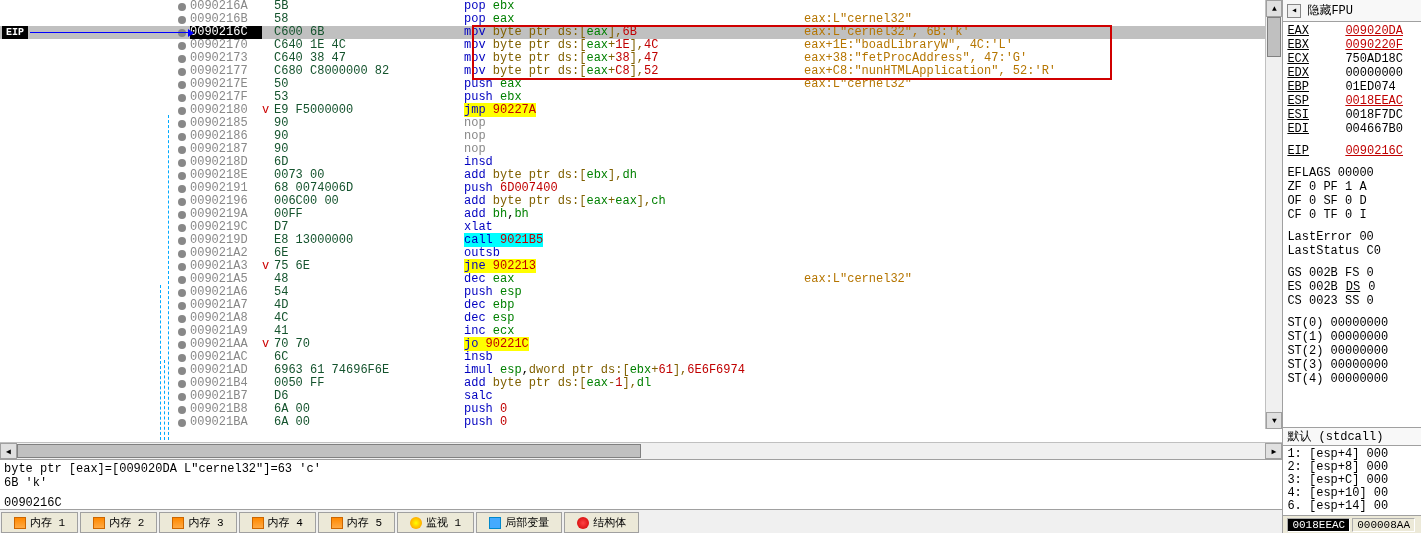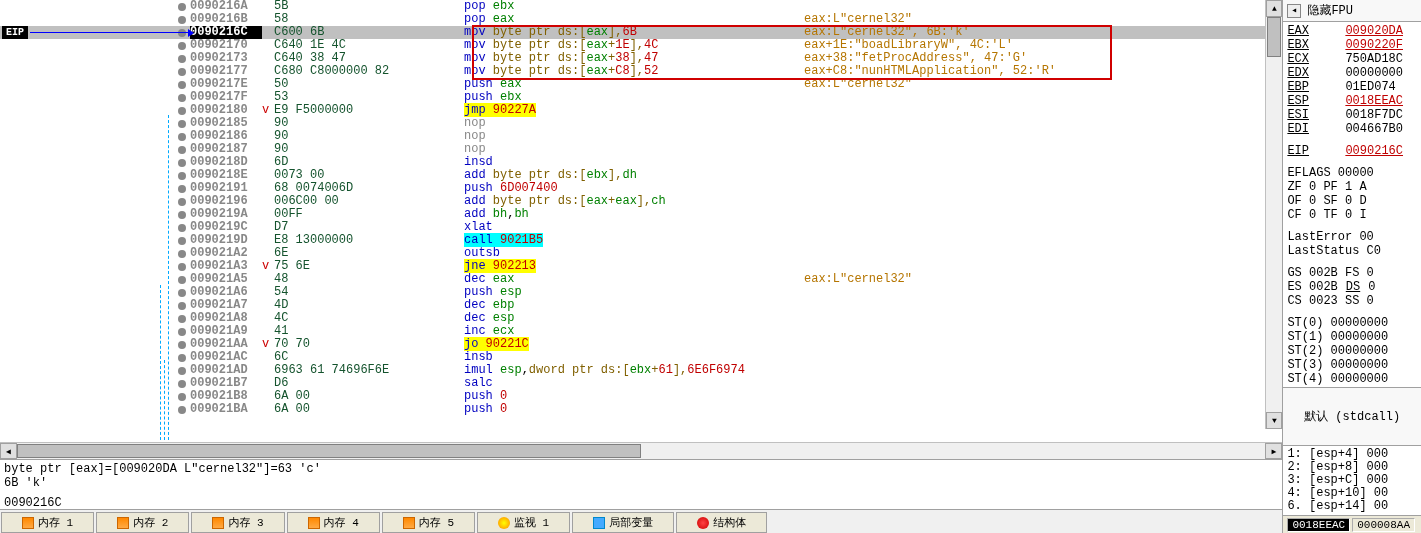--- a/index.html
+++ b/index.html
@@ -16,7 +16,7 @@
 .arrow-line::after { content:''; position:absolute; right:-4px; top:-3px; border-left:6px solid #00f; border-top:4px solid transparent; border-bottom:4px solid transparent; }
 .dash-line { position:absolute; border-left:1px dashed #00aaff; }
 .dot { display:inline-block; width:8px; height:8px; border-radius:50%; background:#888; margin-right:2px; }
-.addr { width:72px; color:#888; flex-shrink:0;font-weight:bold; }
+.addr { width:72px; color:#888; flex-shrink:0; }
 .addr.active { background:#000; color:#fff; }
 .bytes { width:190px; color:#14532d; flex-shrink:0; }
 .arrow-marker { display:inline-block; width:12px; color:#c00; flex-shrink:0; }

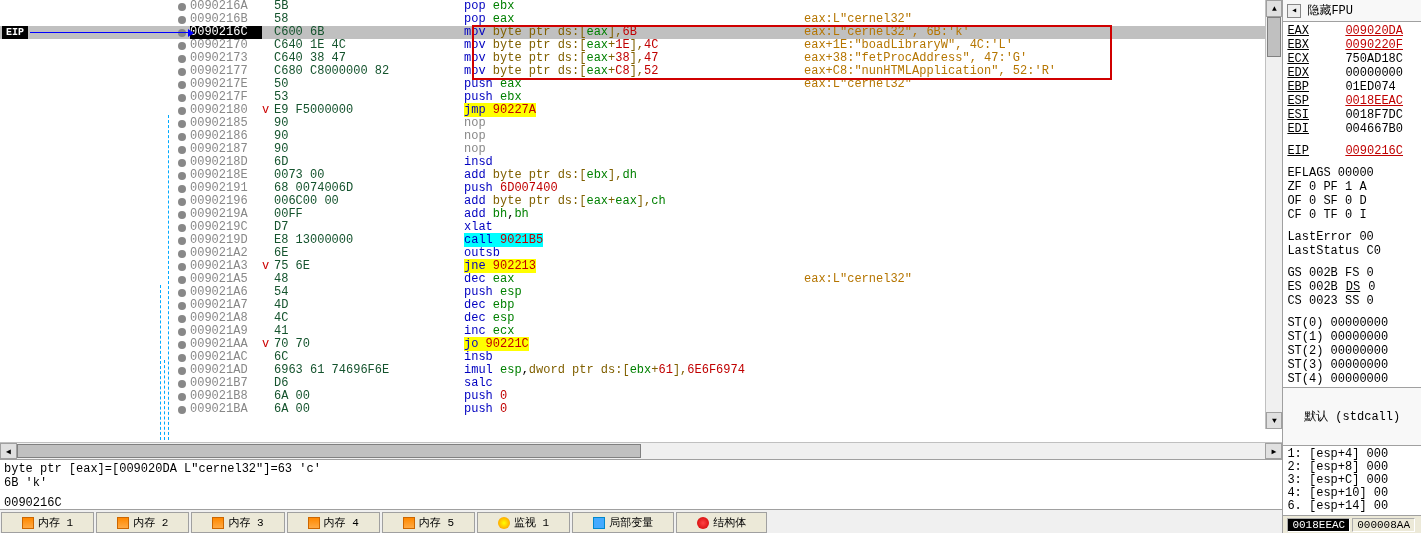--- a/index.html
+++ b/index.html
@@ -365,6 +365,16 @@
           <div class="gutter">
             <span class="dot" style="margin-left: auto; margin-right: 4px;"></span>
           </div>
+          <div class="addr">009021B4</div>
+          <div class="arrow-marker"></div>
+          <div class="bytes">0050 FF</div>
+          <div class="asm"><span class="m-blue">add </span><span class="m-brown">byte ptr </span><span class="m-brown">ds</span><span class="m-brown">:[</span><span class="m-green">eax</span><span class="m-brown">-</span><span class="m-red">1</span><span class="m-brown">],</span><span class="m-green">dl</span></div>
+          <div class="cmt"></div>
+        </div>
+        <div class="row">
+          <div class="gutter">
+            <span class="dot" style="margin-left: auto; margin-right: 4px;"></span>
+          </div>
           <div class="addr">009021B7</div>
           <div class="arrow-marker"></div>
           <div class="bytes">D6</div>

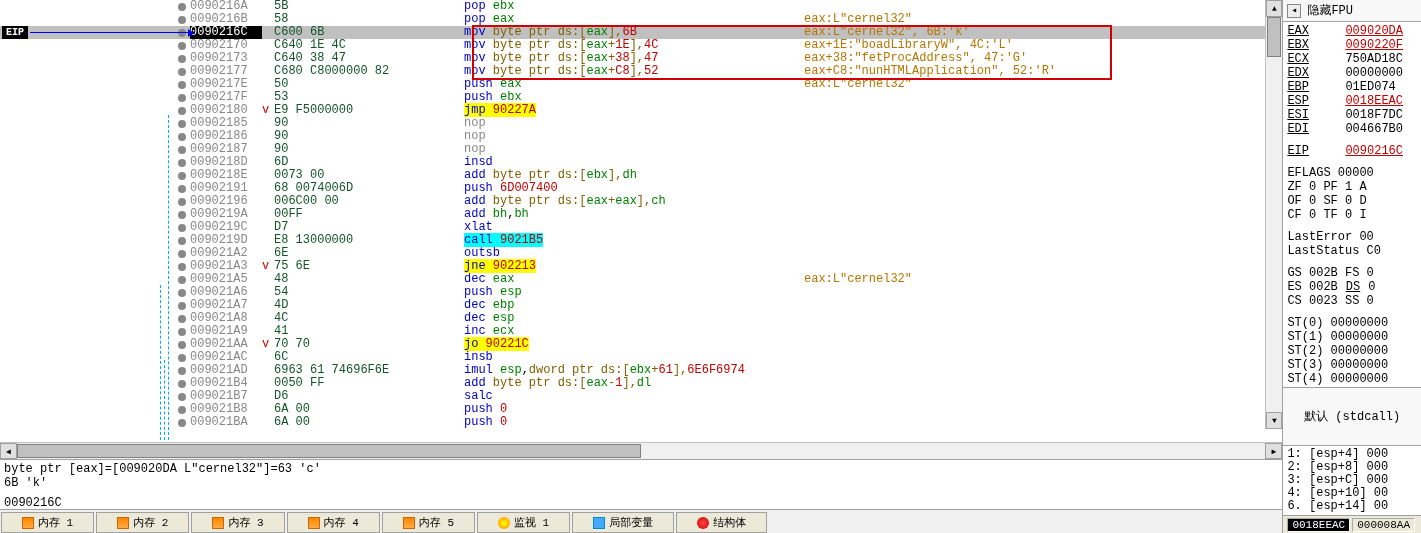--- a/index.html
+++ b/index.html
@@ -52,7 +52,7 @@
 .reg-name { width:50px; text-decoration:underline; }
 .reg-val { }
 .reg-val.red { color:#c00000;text-decoration:underline; }
-.stack-header { padding:20px 4px; border-top:1px solid #a0a0a0; border-bottom:1px solid #a0a0a0; background:#f8f8f8;text-align:center; }
+.stack-header { padding:0 4px; border-top:1px solid #a0a0a0; border-bottom:1px solid #a0a0a0; background:#f8f8f8; }
 .stack-body { padding:2px 4px; font-family:'Courier New',monospace; line-height:13px; }
 .stack-line { white-space:nowrap; }
 .status { height:18px; background:#ece9d8; border-top:1px solid #a0a0a0; display:flex; align-items:center; padding:0 4px; font-size:11px; }

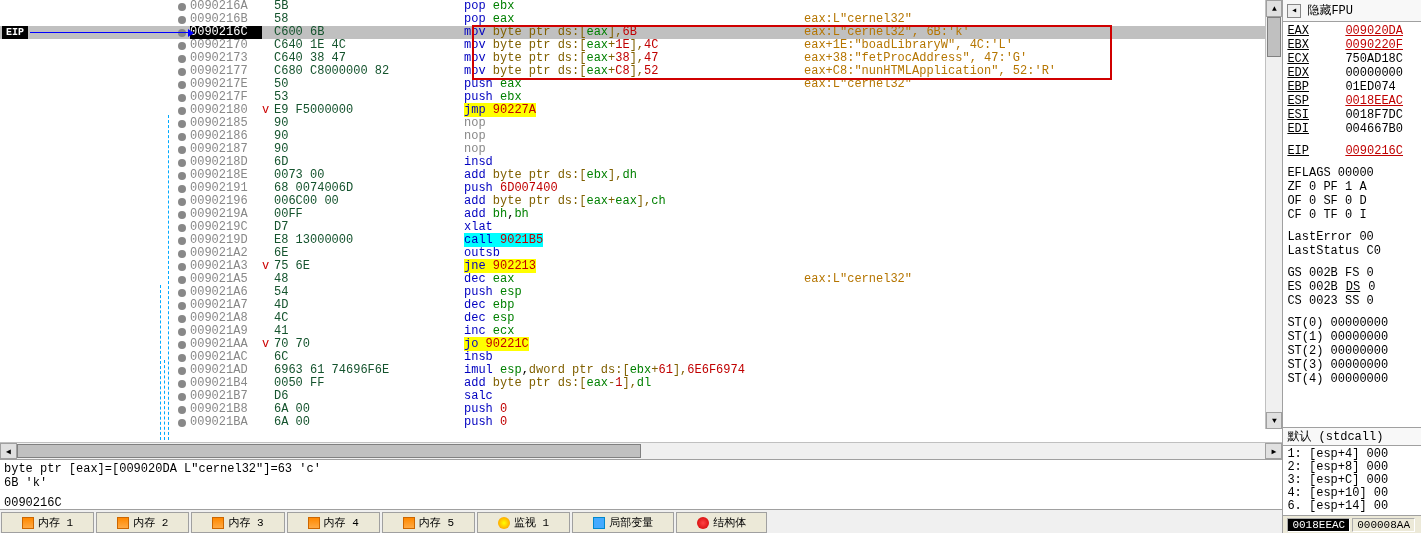--- a/index.html
+++ b/index.html
@@ -39,7 +39,7 @@
 .hscroll .thumb { position:absolute; left:0; top:1px; bottom:1px; width:50%; background:#c0c0c0; border:1px solid #808080; }
 .info-panel { height:50px; border-top:1px solid #a0a0a0; padding:2px 4px; background:#fff; font-family:'Courier New',monospace; }
 .tabs { height:24px; border-top:1px solid #a0a0a0; display:flex; background:#f0f0f0; overflow:hidden; }
-.tab { padding:2px 20px; border:1px solid #a0a0a0; background:#ece9d8; margin:2px 1px 0 1px; display:flex; align-items:center; gap:4px; font-size:11px; }
+.tab { padding:2px 12px; border:1px solid #a0a0a0; background:#ece9d8; margin:2px 1px 0 1px; display:flex; align-items:center; gap:4px; font-size:11px; }
 .tab .ico { width:12px; height:12px; display:inline-block; }
 .ico-mem { background:linear-gradient(#f80,#fa4); border:1px solid #c60; }
 .ico-watch { background:radial-gradient(#ff0,#f80); border-radius:50%; }

